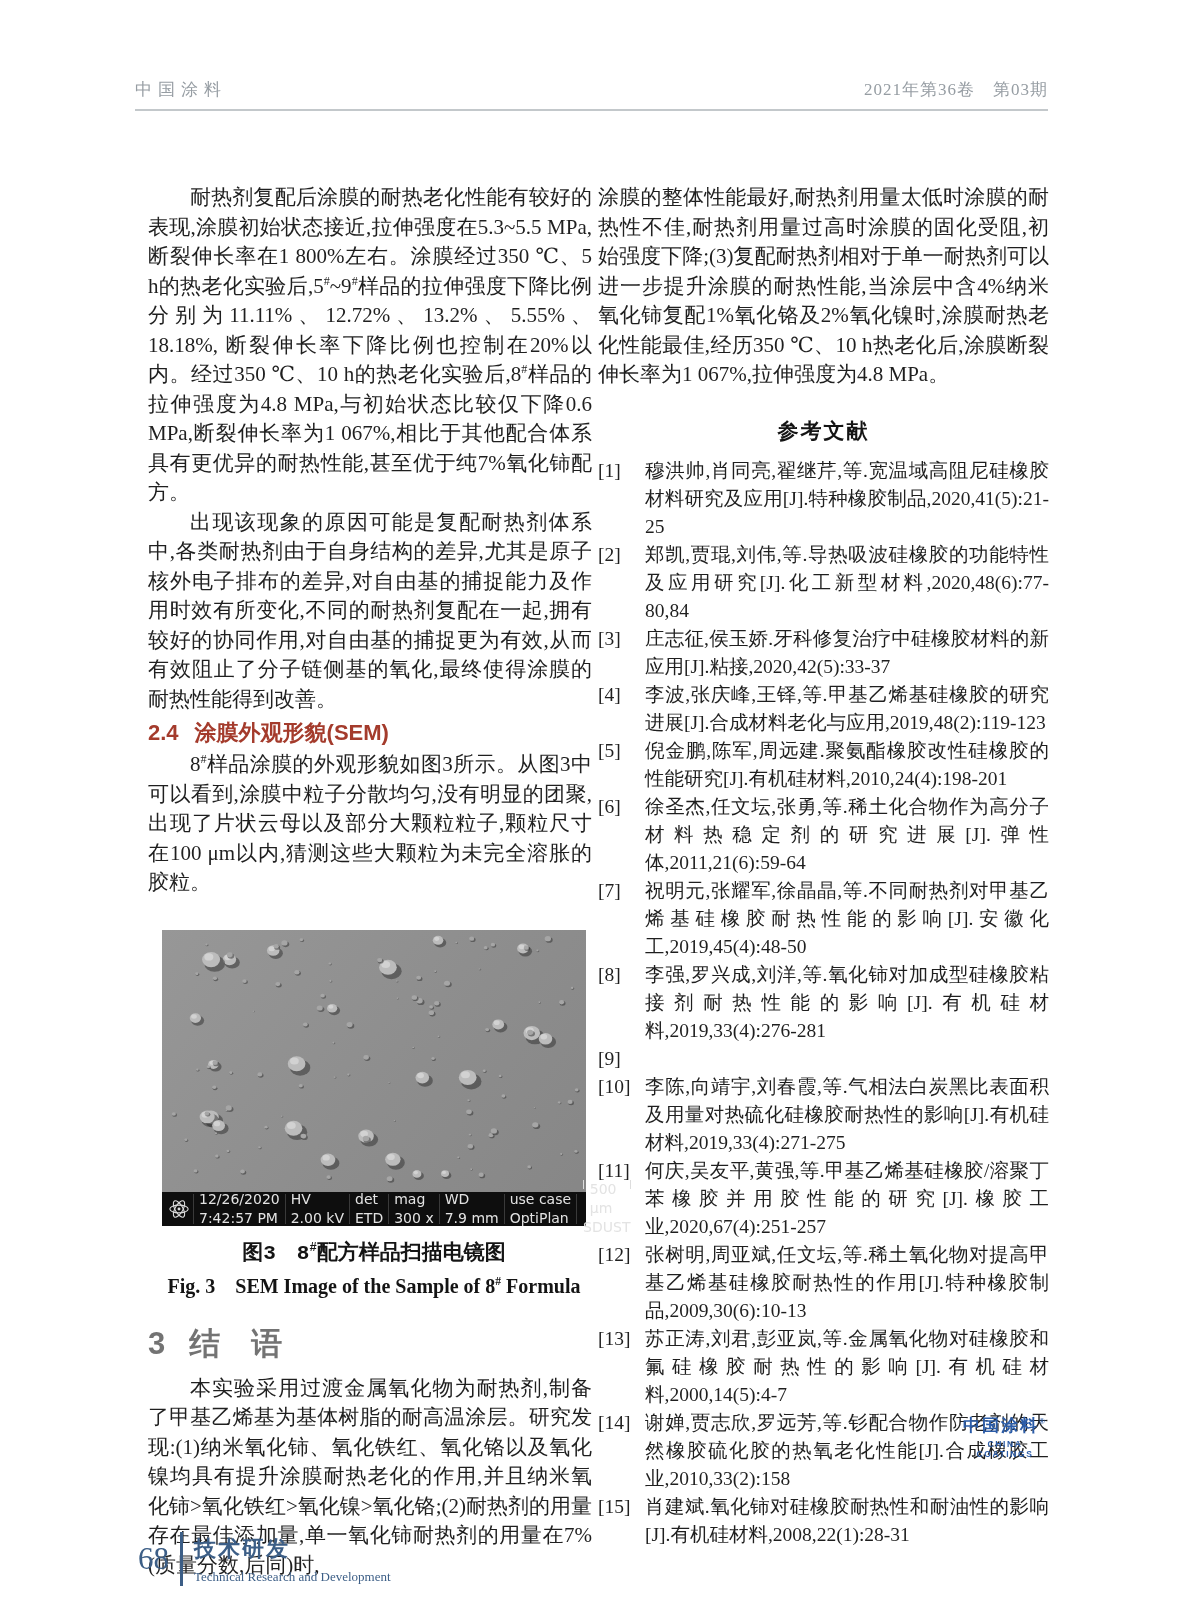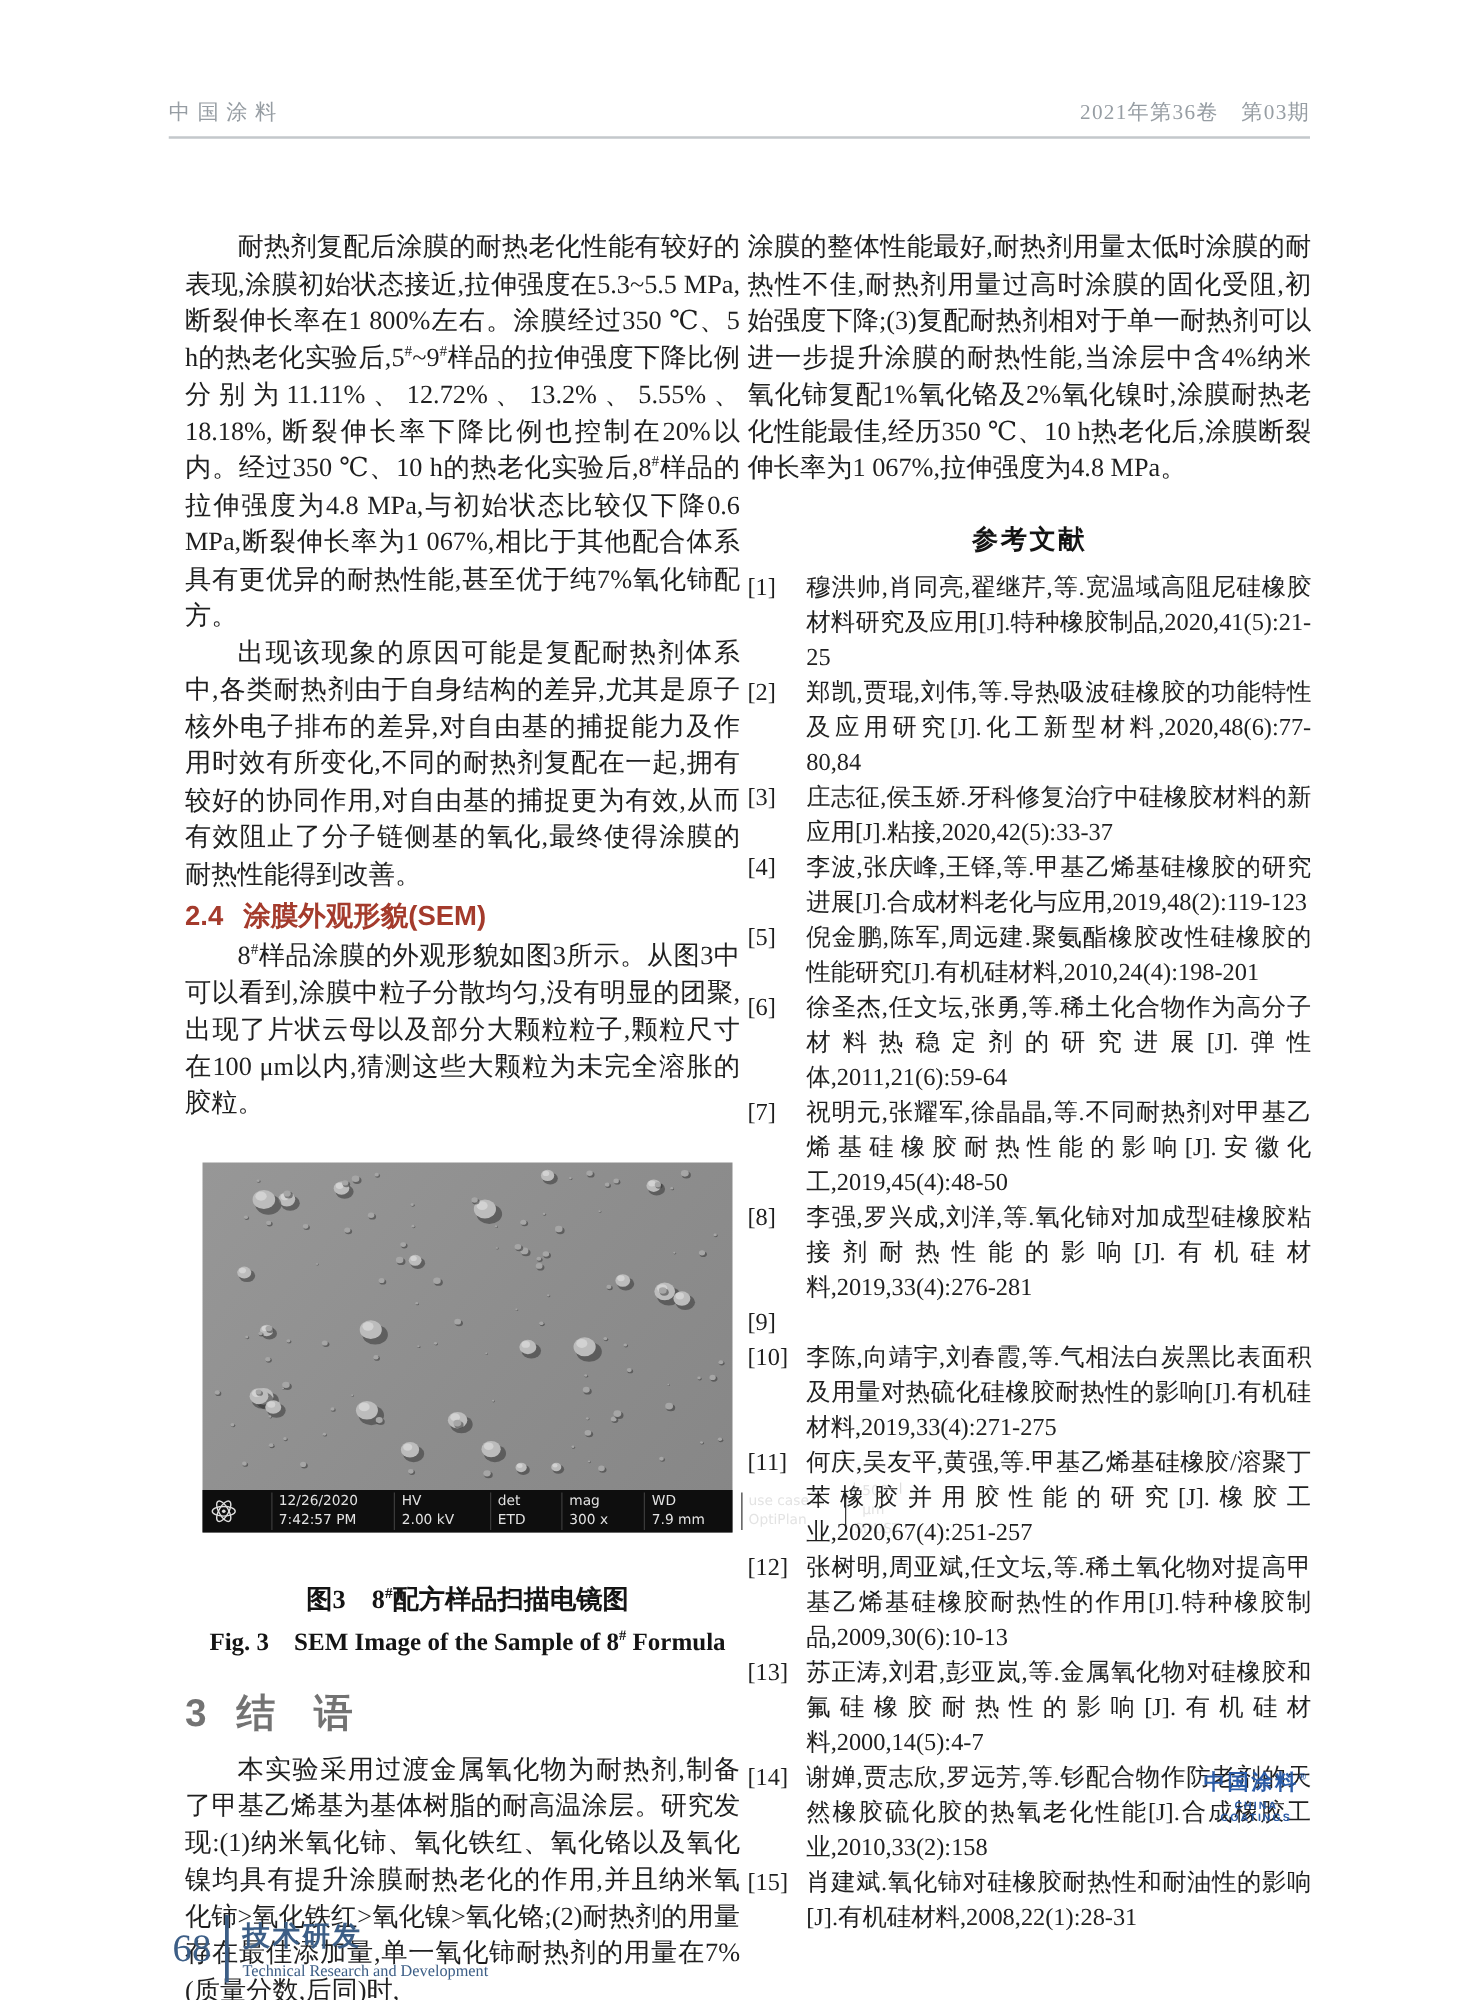--- a/index.html
+++ b/index.html
@@ -45,7 +45,7 @@
   .sem-bar{
     position:absolute;left:0;bottom:0;width:424px;height:34px;background:#0e0e0e;
     display:flex;align-items:stretch;box-sizing:border-box;padding:2px 3px;
-    color:#e3e3e3;font-family:"DejaVu Sans","Liberation Sans",sans-serif;font-size:11px;line-height:1.35;gap:24px;
+    color:#e3e3e3;font-family:"DejaVu Sans","Liberation Sans",sans-serif;font-size:14px;line-height:1.35;
   }
   .sem-col{display:flex;flex-direction:column;justify-content:center;padding:0 5px;border-left:1px solid #3a3a3a;white-space:nowrap;}
   .sem-col:first-of-type{border-left:none;}

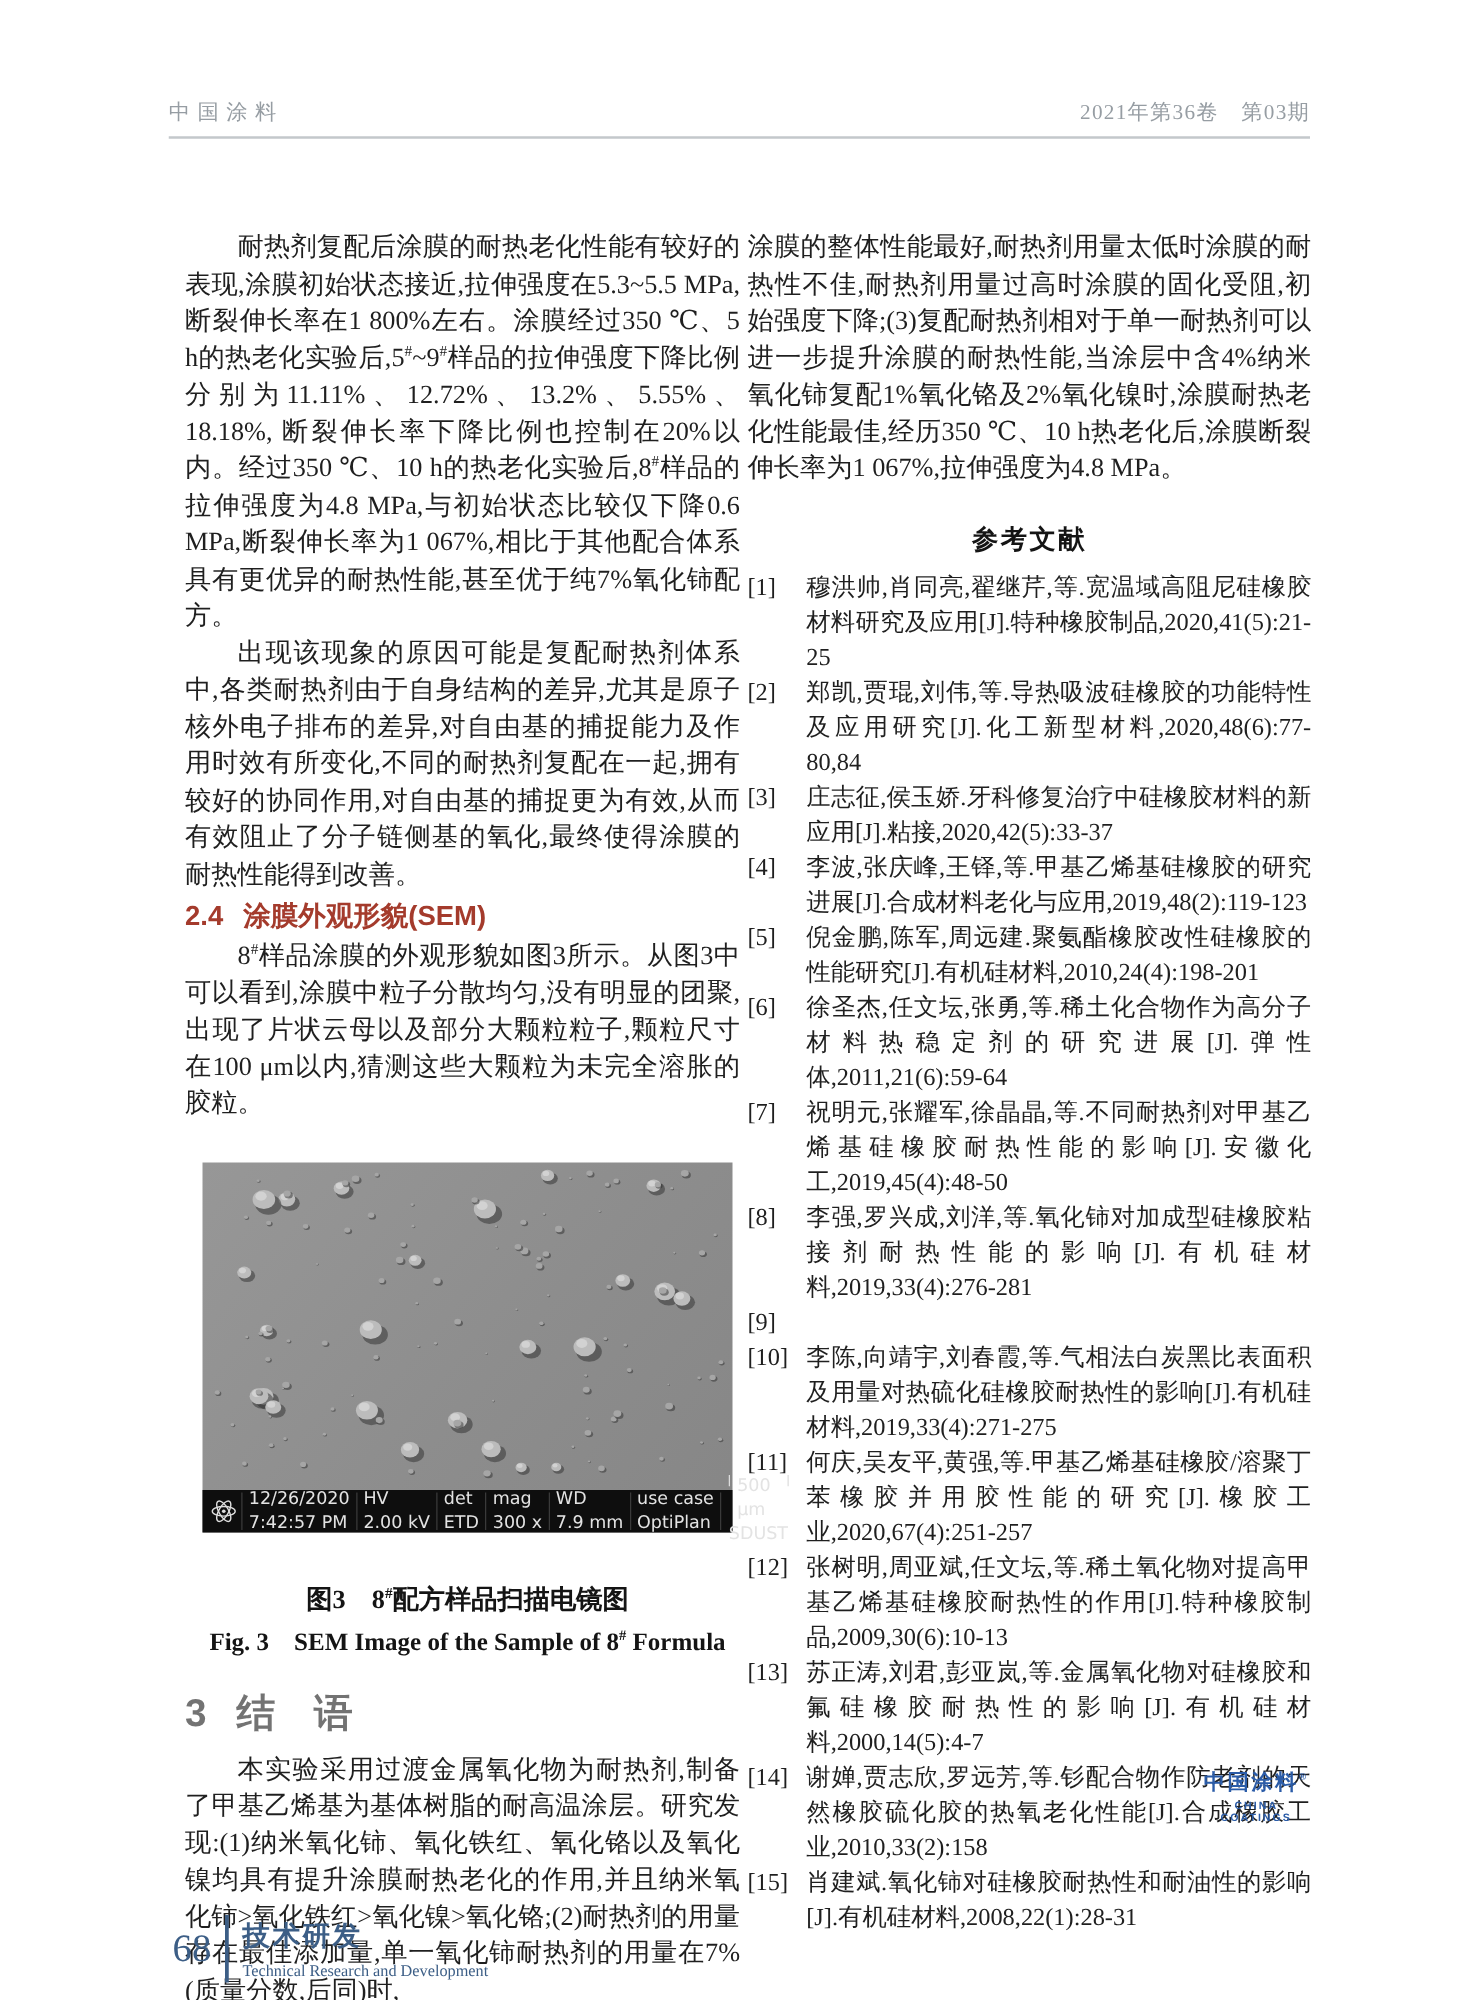--- a/index.html
+++ b/index.html
@@ -56,8 +56,8 @@
   .scale-line{flex:1;height:1px;background:#dddddd;}
   .scale-label{padding:0 6px;}
   .cap-zh{
-    margin-top:39px;text-align:center;font-weight:bold;font-size:21px;color:#141414;
-    font-family:Liberation Serif, serif;
+    margin-top:12px;text-align:center;font-weight:bold;font-size:21px;color:#141414;
+    font-family:Liberation Mono, monospace;
   }
   .cap-en{margin-top:7px;text-align:center;font-weight:bold;font-size:20px;color:#141414;}
   

